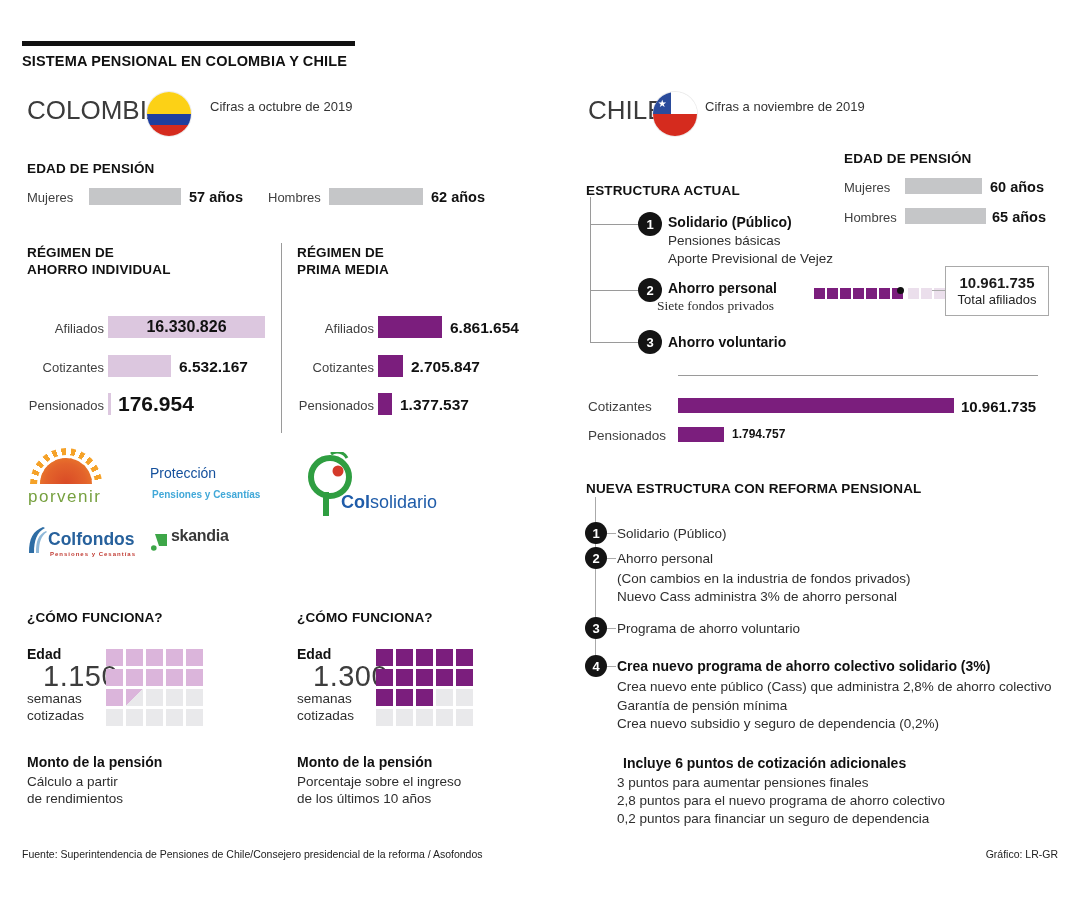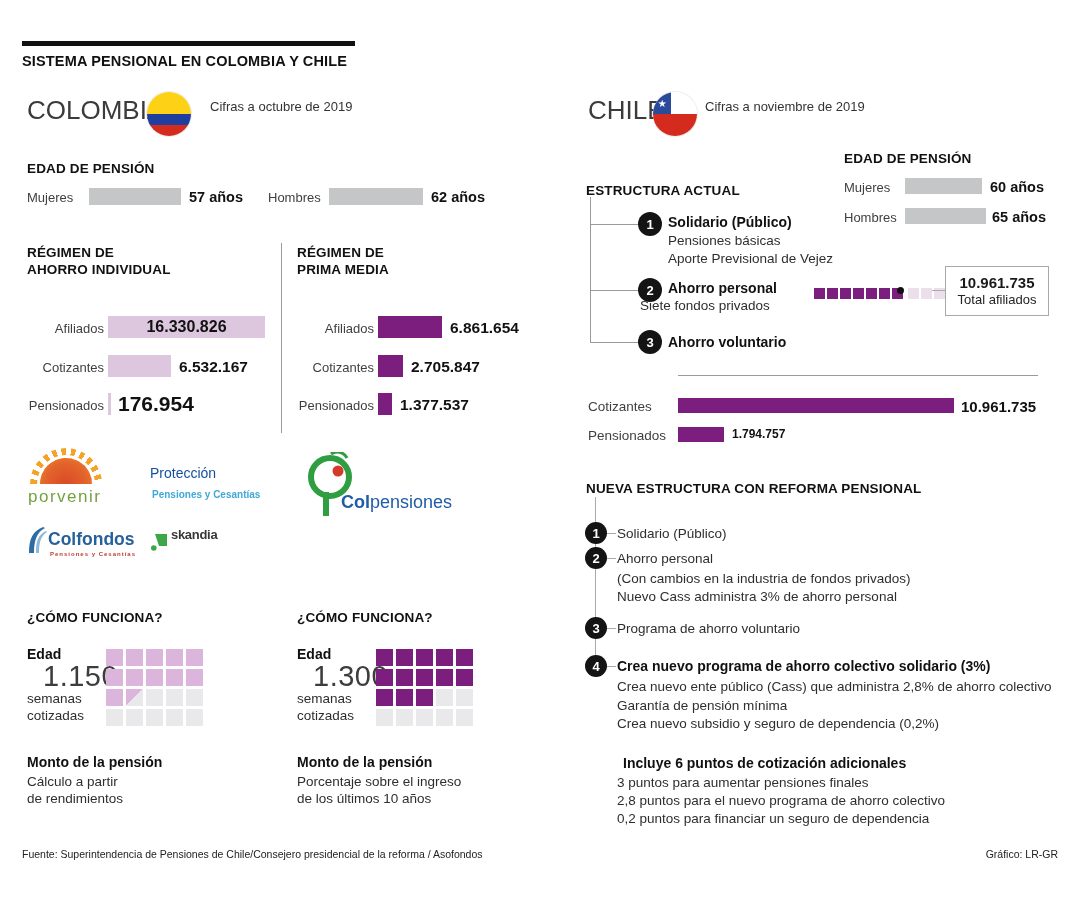--- a/index.html
+++ b/index.html
@@ -232,7 +232,7 @@
   <div class="abs sub" style="left:668px;top:233px;">Pensiones básicas</div>
   <div class="abs sub" style="left:668px;top:251px;">Aporte Previsional de Vejez</div>
   <div class="abs bold14" style="left:668px;top:280px;">Ahorro personal</div>
-  <div class="abs sub" style="left:640px;top:298px;">Siete fondos privados</div>
+  <div class="abs sub" style="left:657px;top:298px;font-family:Liberation Serif, serif;">Siete fondos privados</div>
   <div class="abs bold14" style="left:668px;top:334px;">Ahorro voluntario</div>
 
   <div class="abs" style="left:814px;top:285px;white-space:nowrap;">

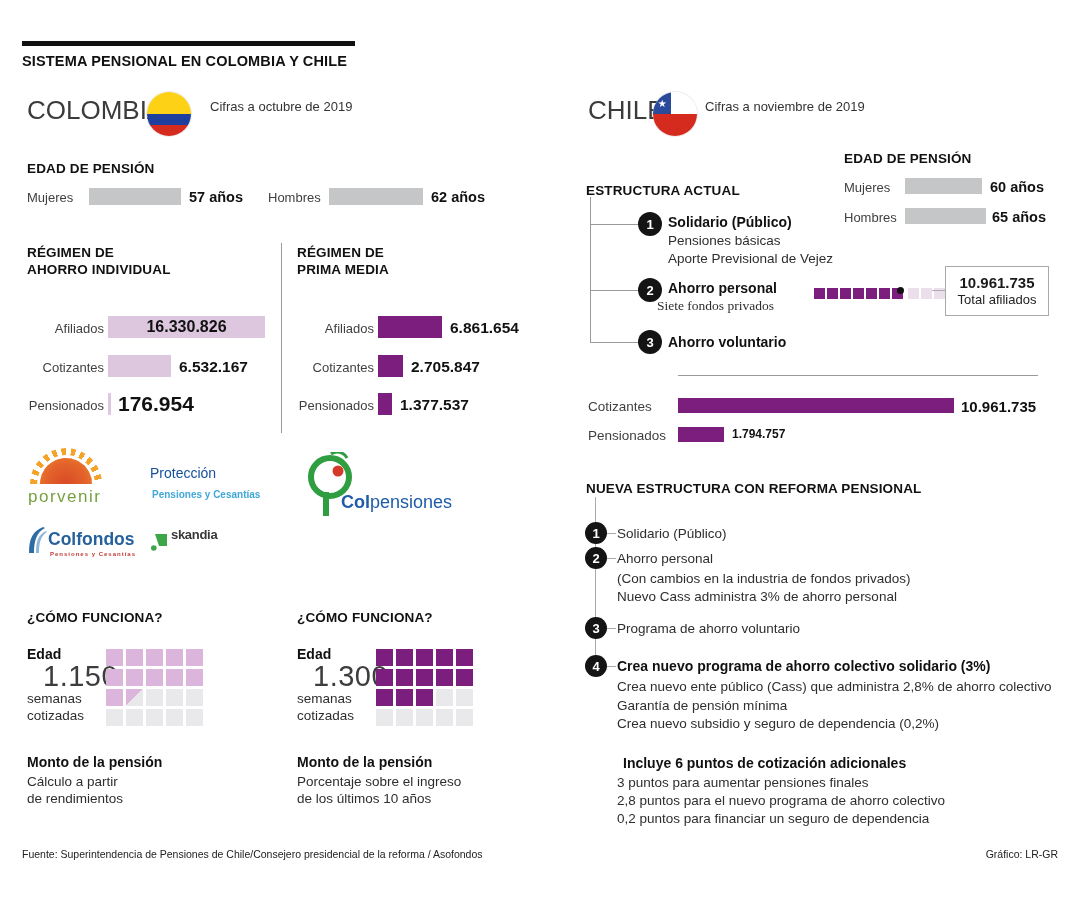--- a/index.html
+++ b/index.html
@@ -139,7 +139,7 @@
     </svg>
   </div>
   <div class="abs colptxt" style="left:341px;top:492px;">
-    <b>Col</b><span>pensiones</span>
+    <b>Col</b><span>solidario</span>
   </div>
 
   <div class="abs hd" style="left:27px;top:610px;">¿CÓMO FUNCIONA?</div>

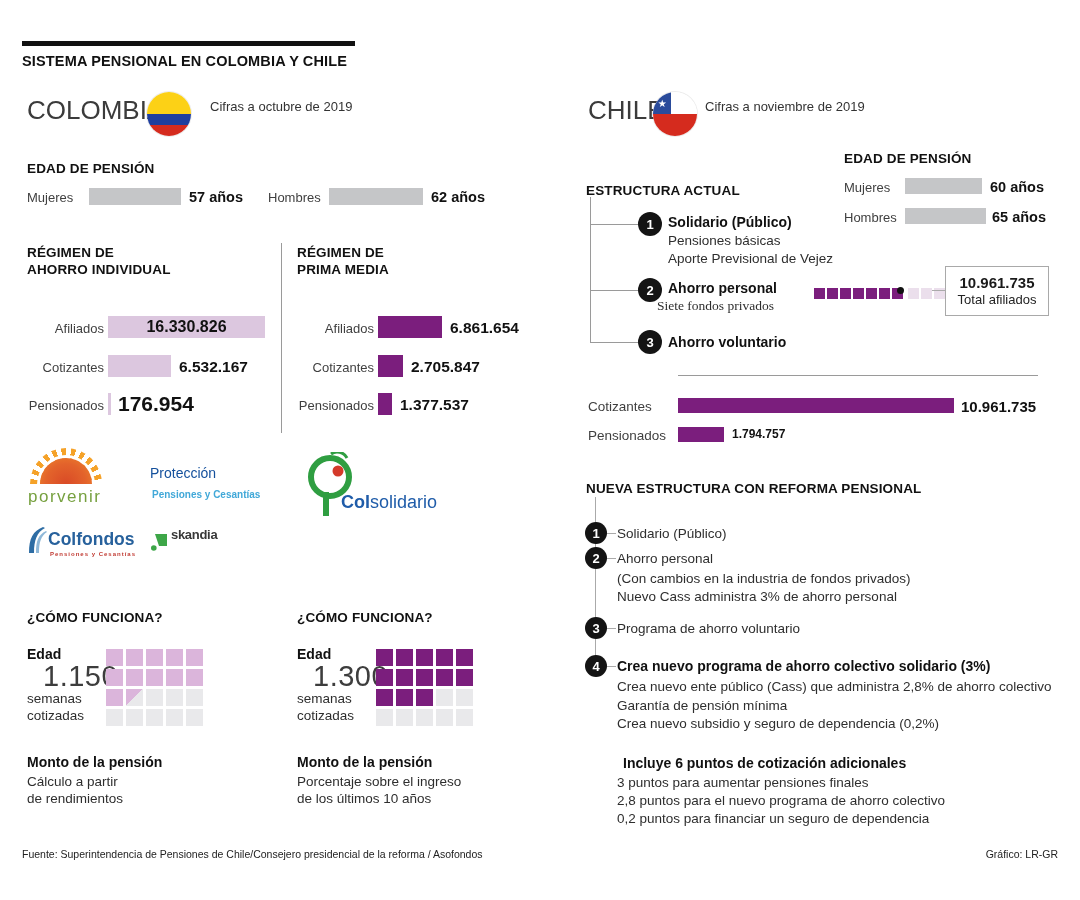--- a/index.html
+++ b/index.html
@@ -48,7 +48,7 @@
   .protsub{font-size:10px;color:#41A8D8;font-weight:bold;}
   .colftxt{font-size:17.5px;font-weight:bold;color:#27619C;}
   .colfsub{font-size:6px;font-weight:bold;color:#C13B33;letter-spacing:1px;}
-  .skantxt{font-size:13px;font-weight:bold;color:#383838;letter-spacing:-.3px;}
+  .skantxt{font-size:16px;font-weight:bold;color:#383838;letter-spacing:-.3px;}
   .colptxt{font-size:18px;color:#1F5CA9;}
   .colptxt b{font-weight:bold;}
   .foot{font-size:10.5px;color:#222;}

